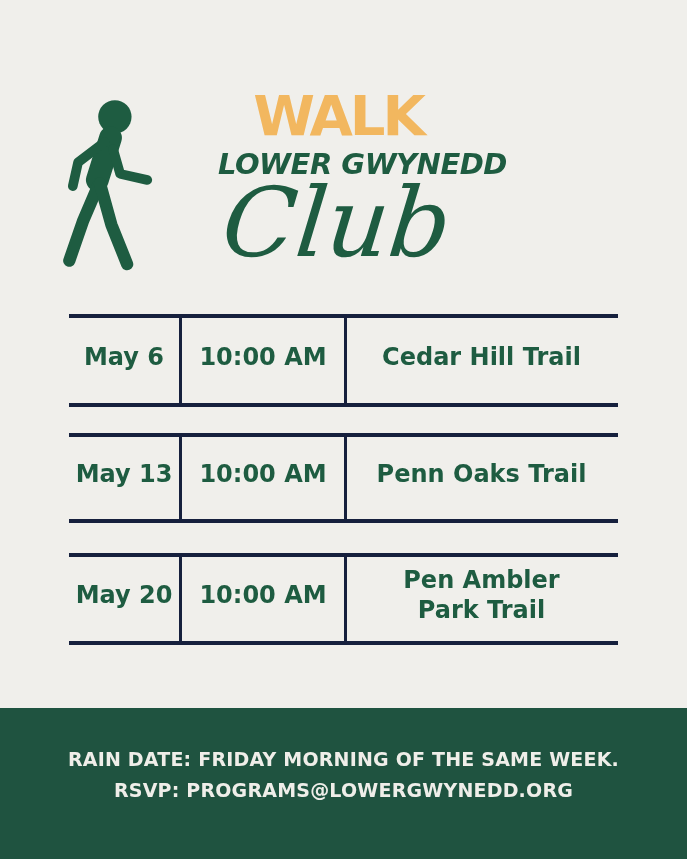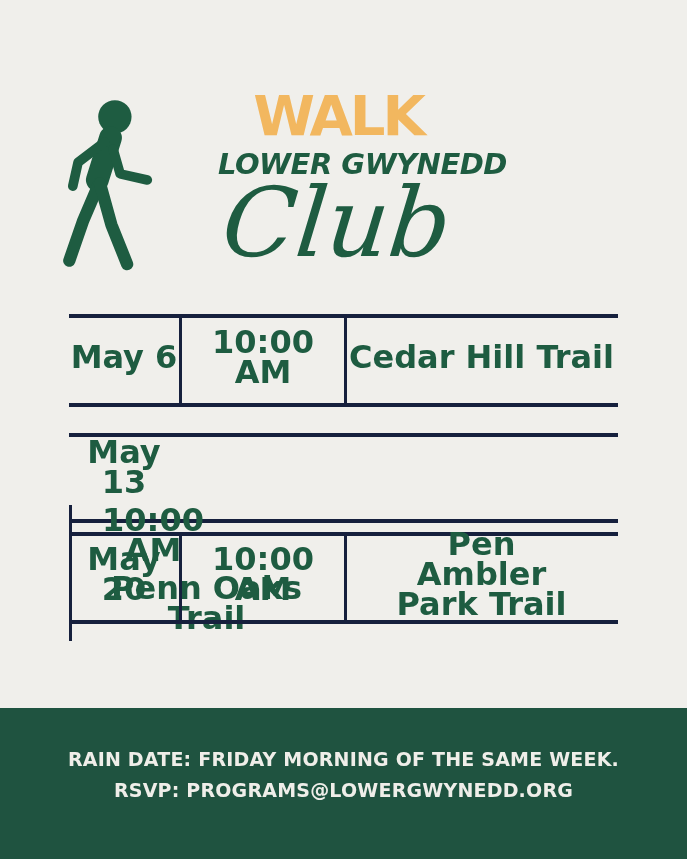--- a/index.html
+++ b/index.html
@@ -49,7 +49,7 @@
     box-sizing:border-box;
     display:flex;align-items:center;justify-content:center;
     padding-bottom:8px;
-    color:#1E5C41;font-weight:bold;font-size:32px;line-height:30px;
+    color:#1E5C41;font-weight:bold;font-size:24px;line-height:30px;
     text-align:center;
   }
   .cell-date{width:110px;}

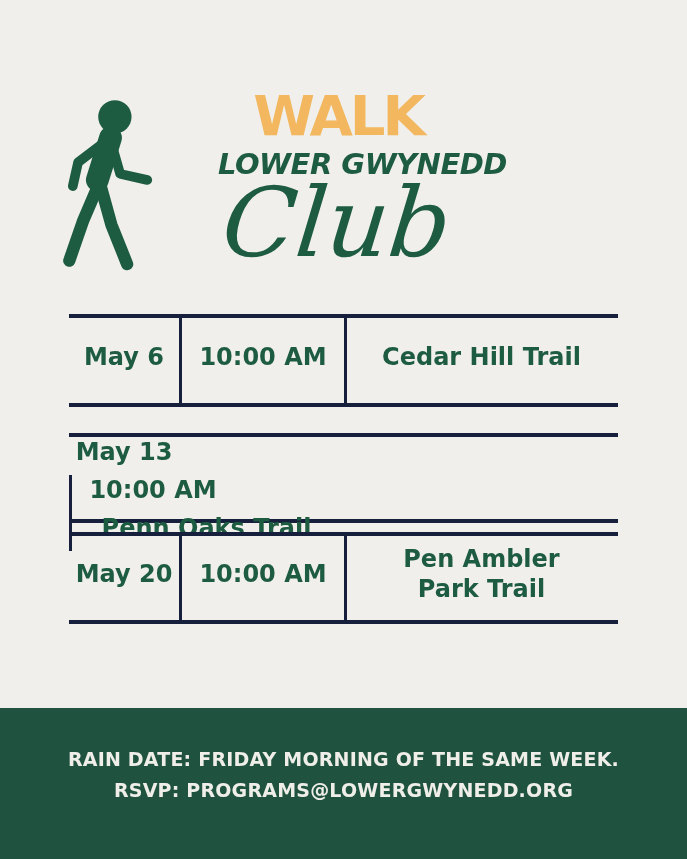--- a/index.html
+++ b/index.html
@@ -43,7 +43,7 @@
     display:flex;
   }
   .srow-1{top:314px;height:93px;}
-  .srow-2{top:433px;height:90px;flex-direction:column;}
+  .srow-2{top:433px;height:90px;}
   .srow-3{top:532px;height:92px;}
   .cell{
     box-sizing:border-box;

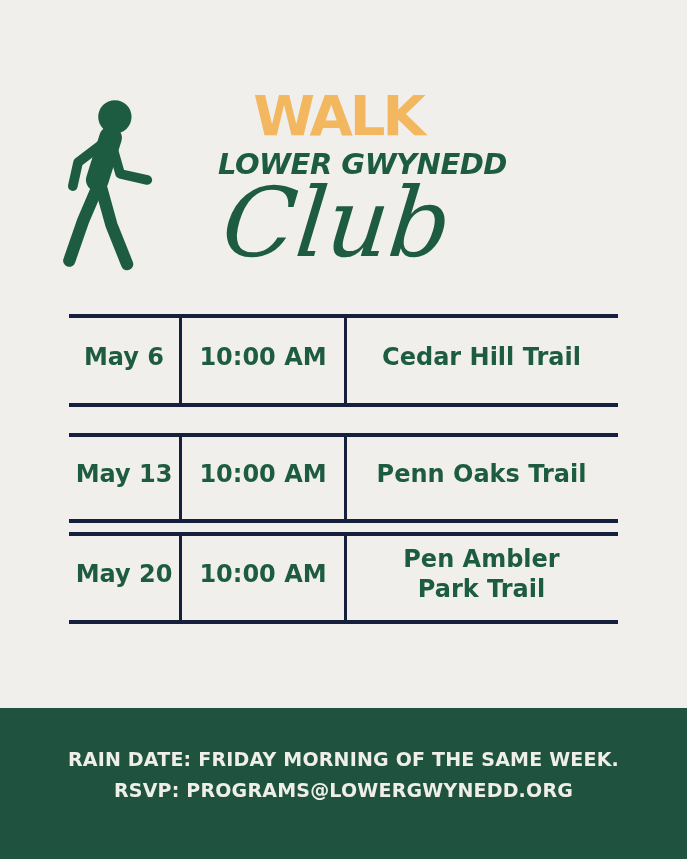--- a/index.html
+++ b/index.html
@@ -44,7 +44,7 @@
   }
   .srow-1{top:314px;height:93px;}
   .srow-2{top:433px;height:90px;}
-  .srow-3{top:532px;height:92px;}
+  .srow-3{top:553px;height:92px;}
   .cell{
     box-sizing:border-box;
     display:flex;align-items:center;justify-content:center;

